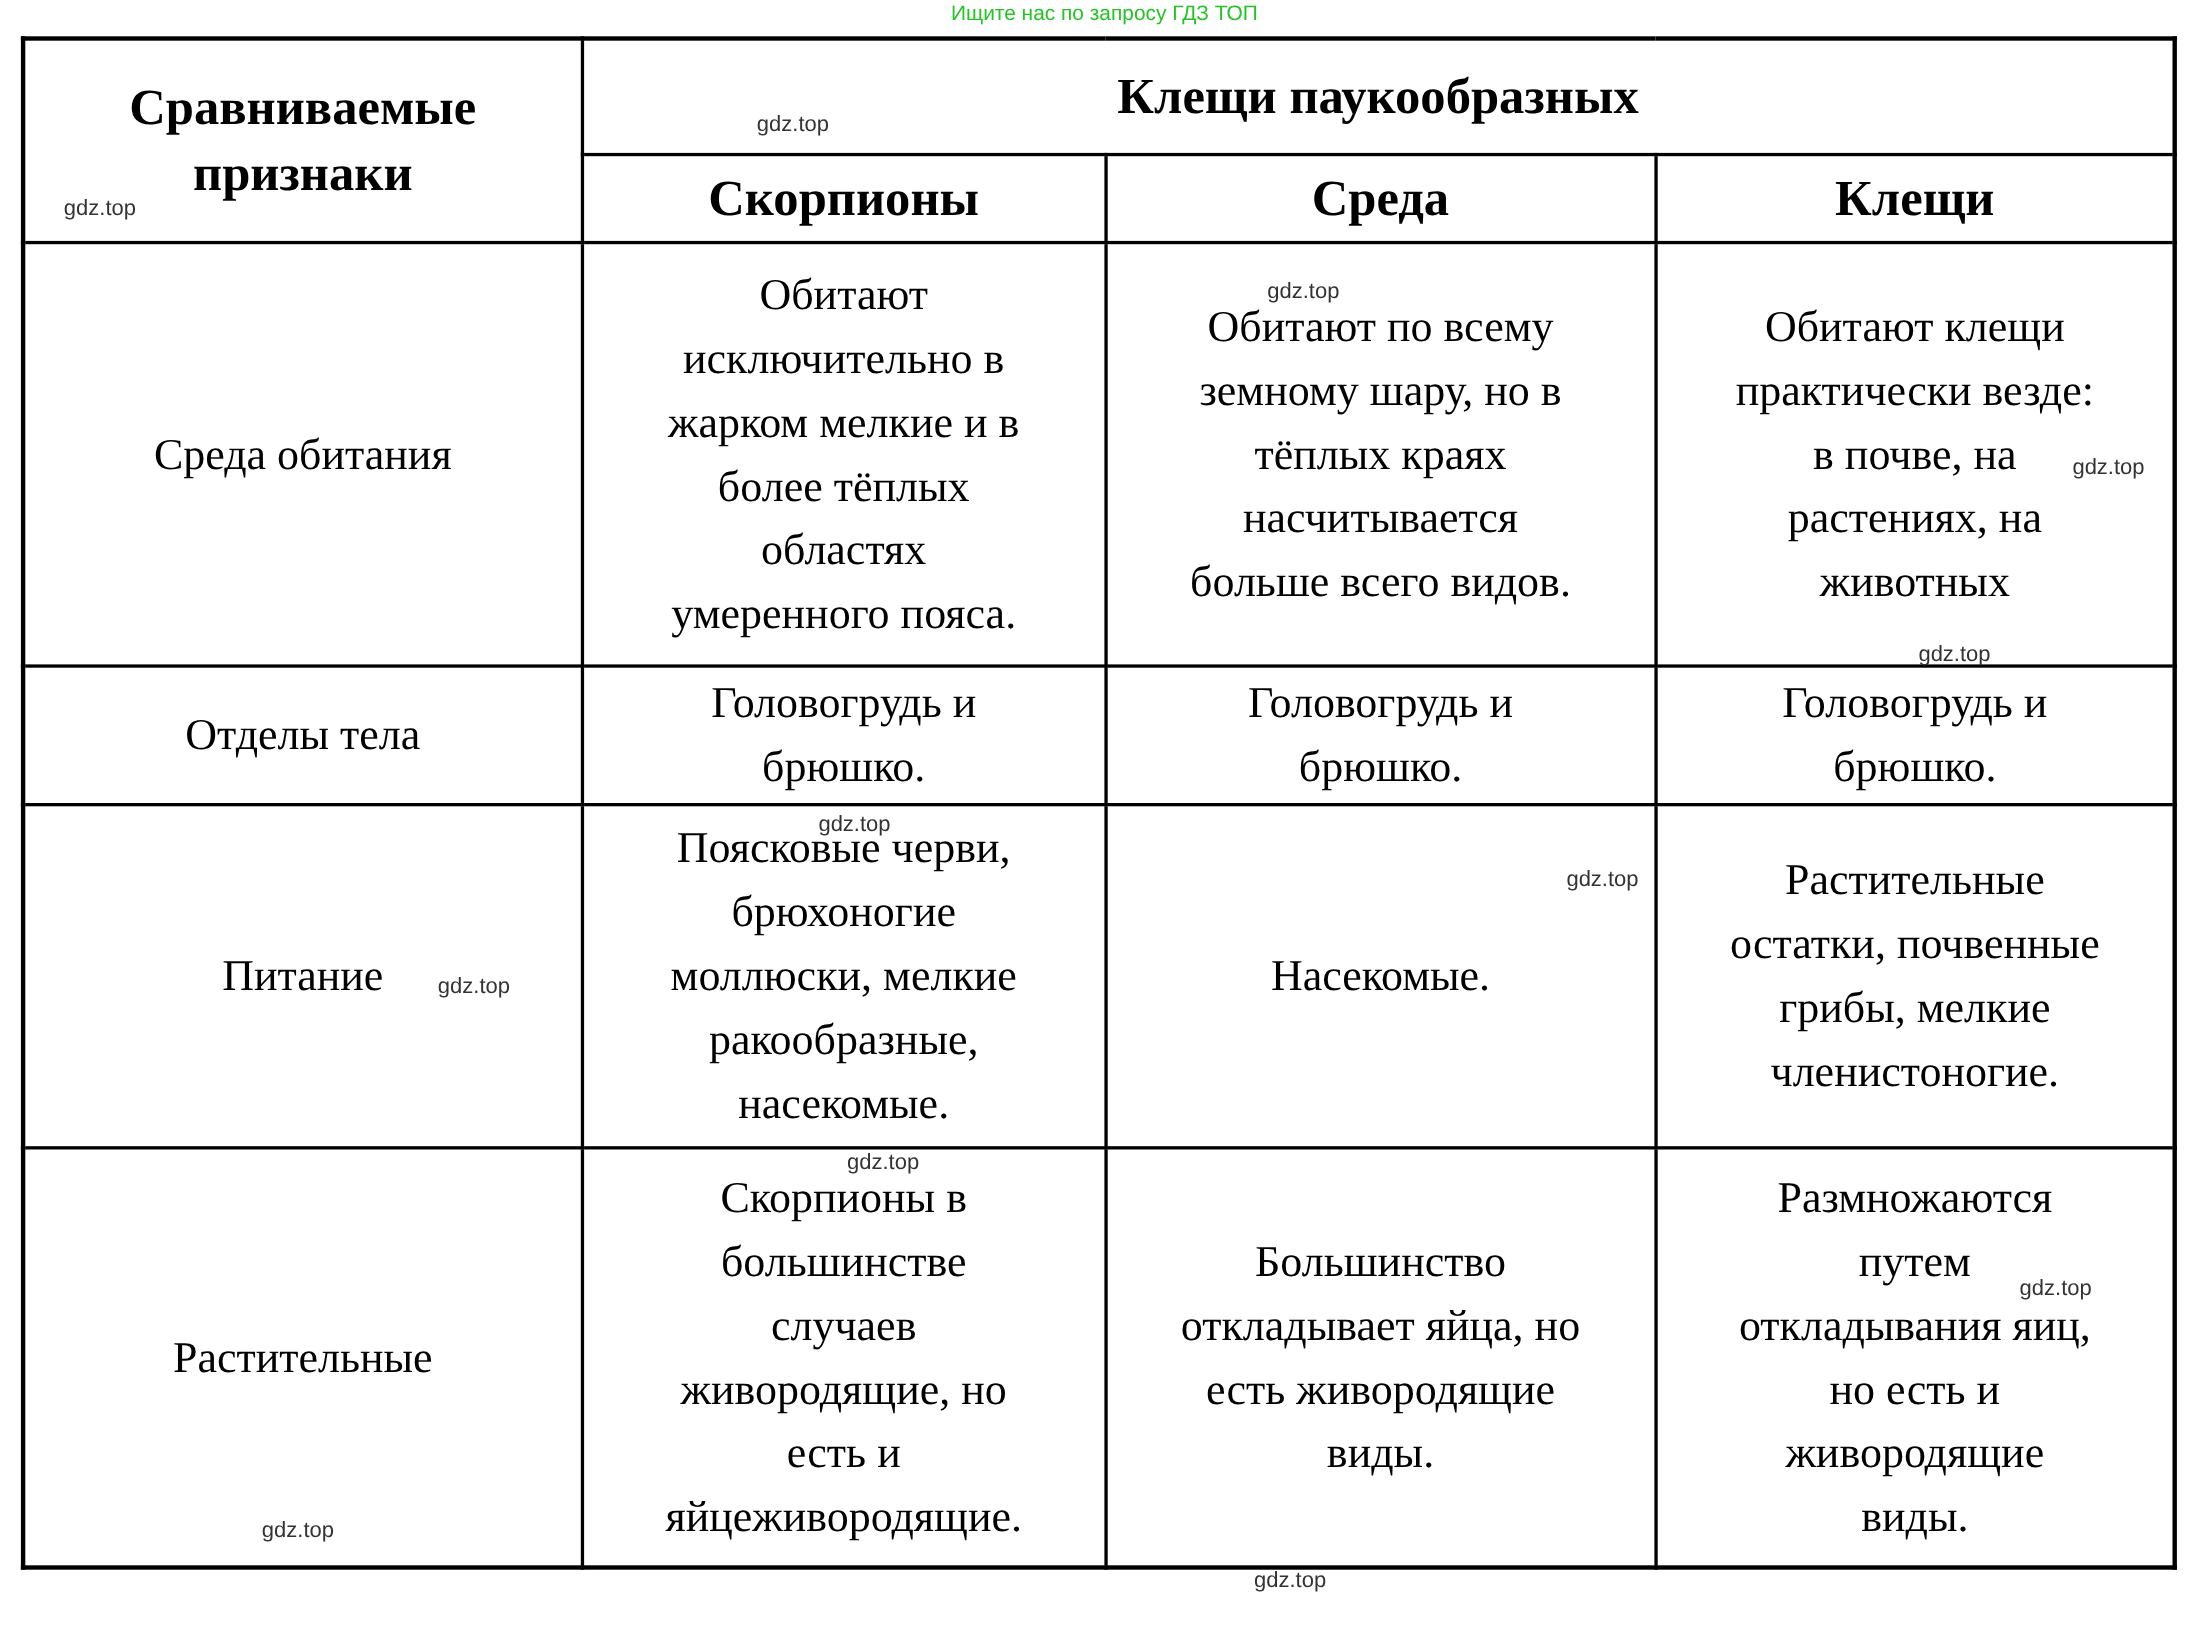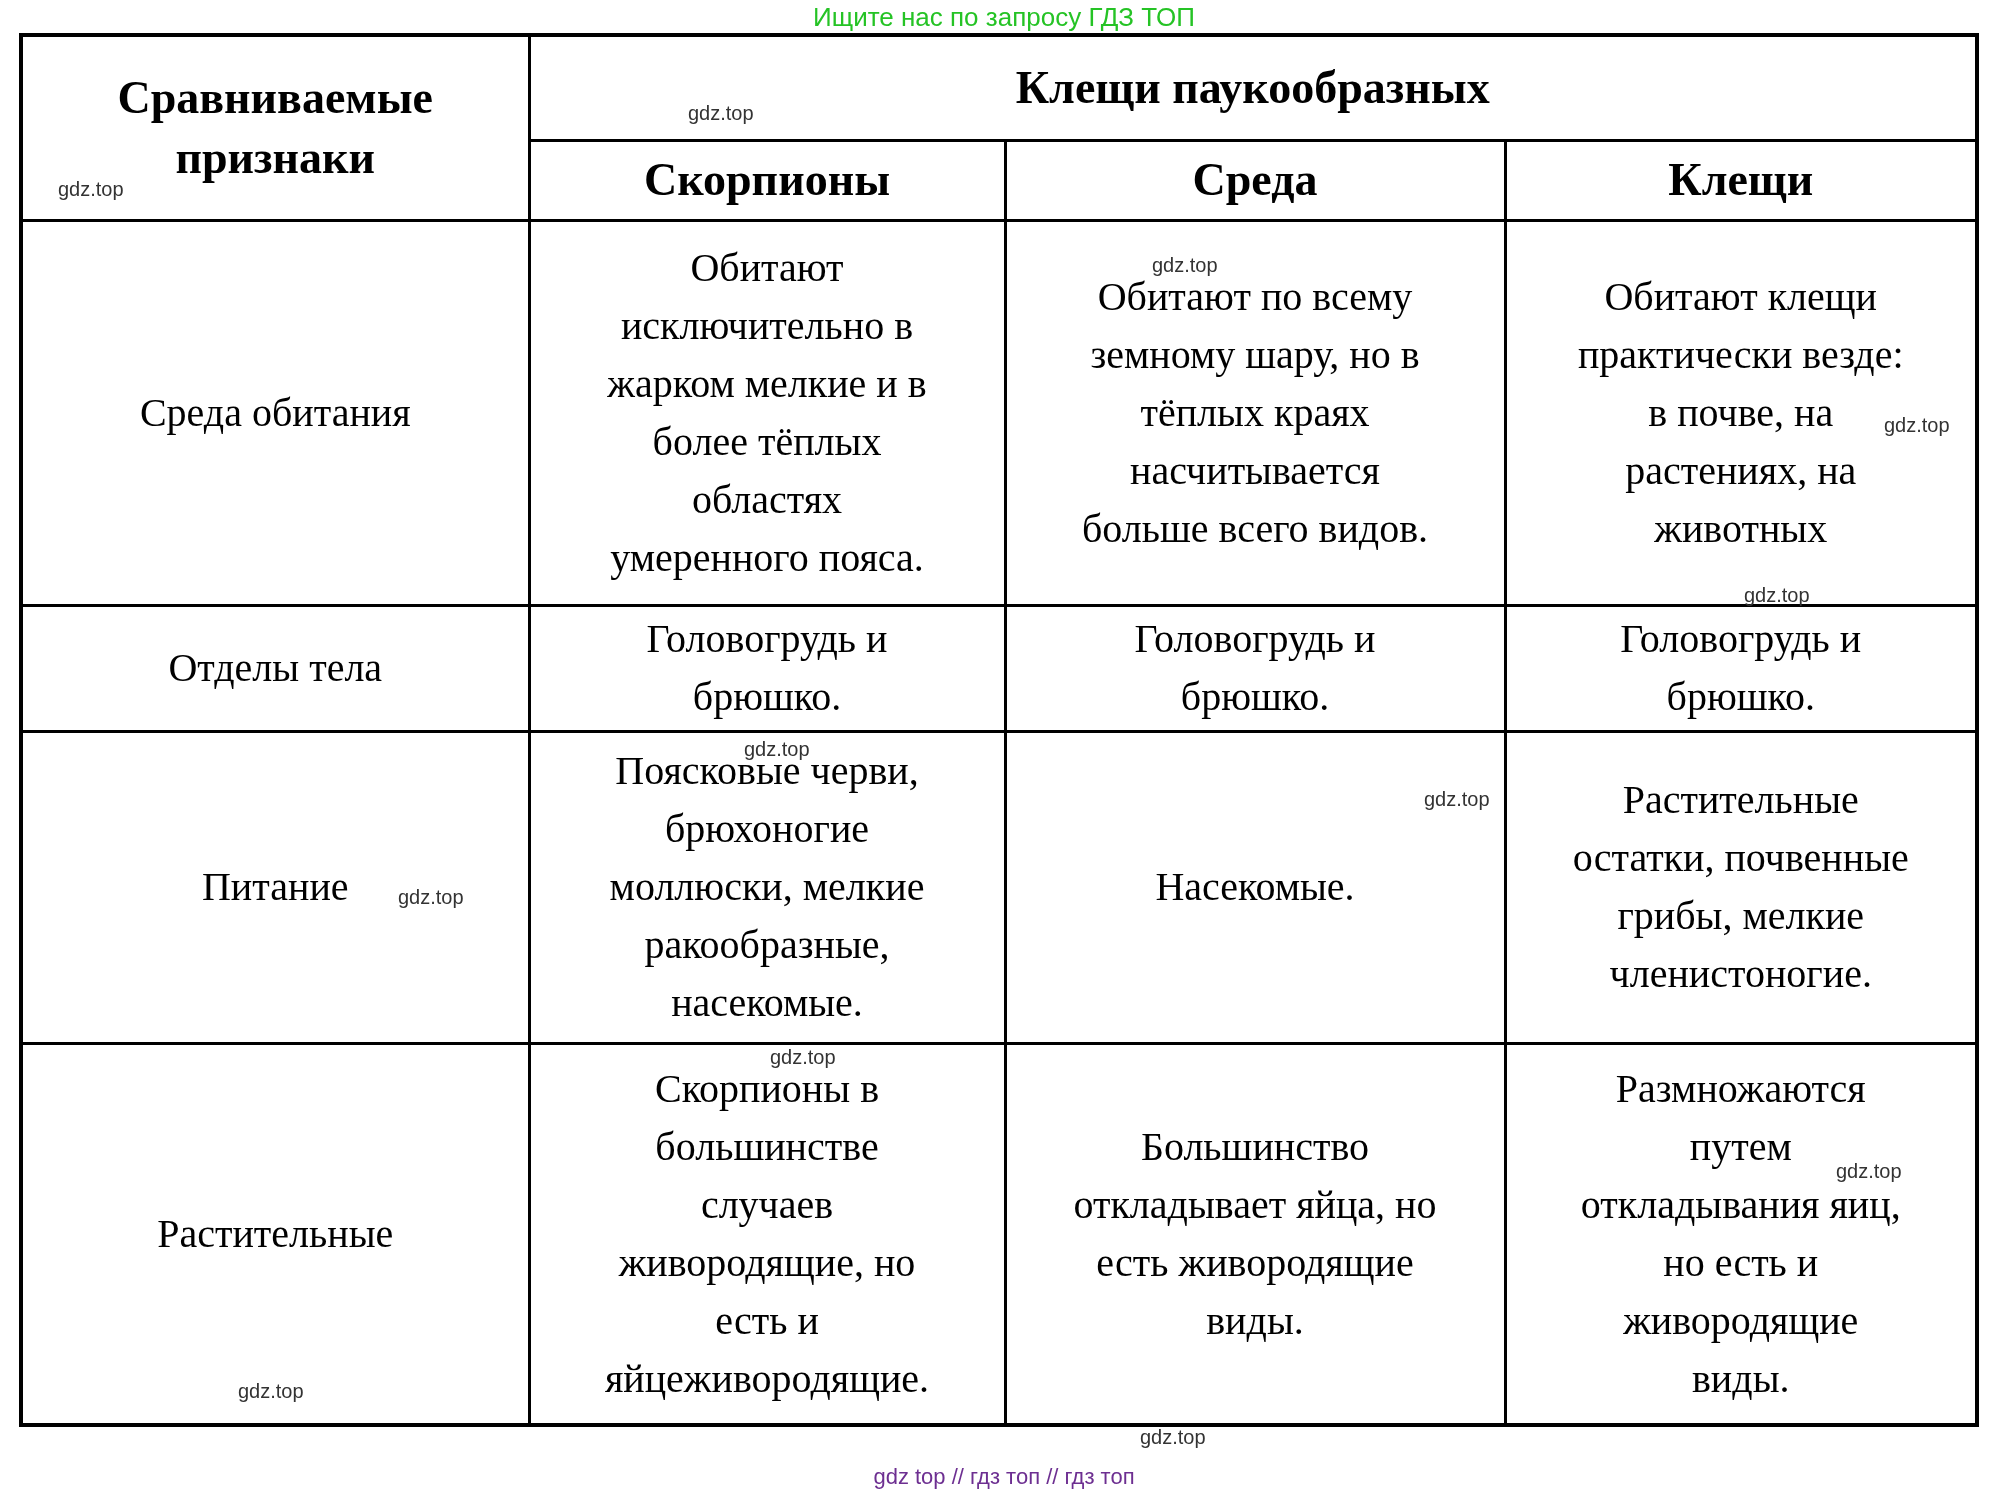--- a/index.html
+++ b/index.html
@@ -16,7 +16,7 @@
     text-align:center;
     font-family:"Liberation Sans","DejaVu Sans",sans-serif;
   }
-  .banner.top  { top:2px;    font-size:26px; color:#25c325; }
+  .banner.top  { top:2px;    font-size:19px; color:#25c325; }
   .banner.bottom { top:1464px; font-size:22px; color:#6d2f91; }
 
   table.cmp {

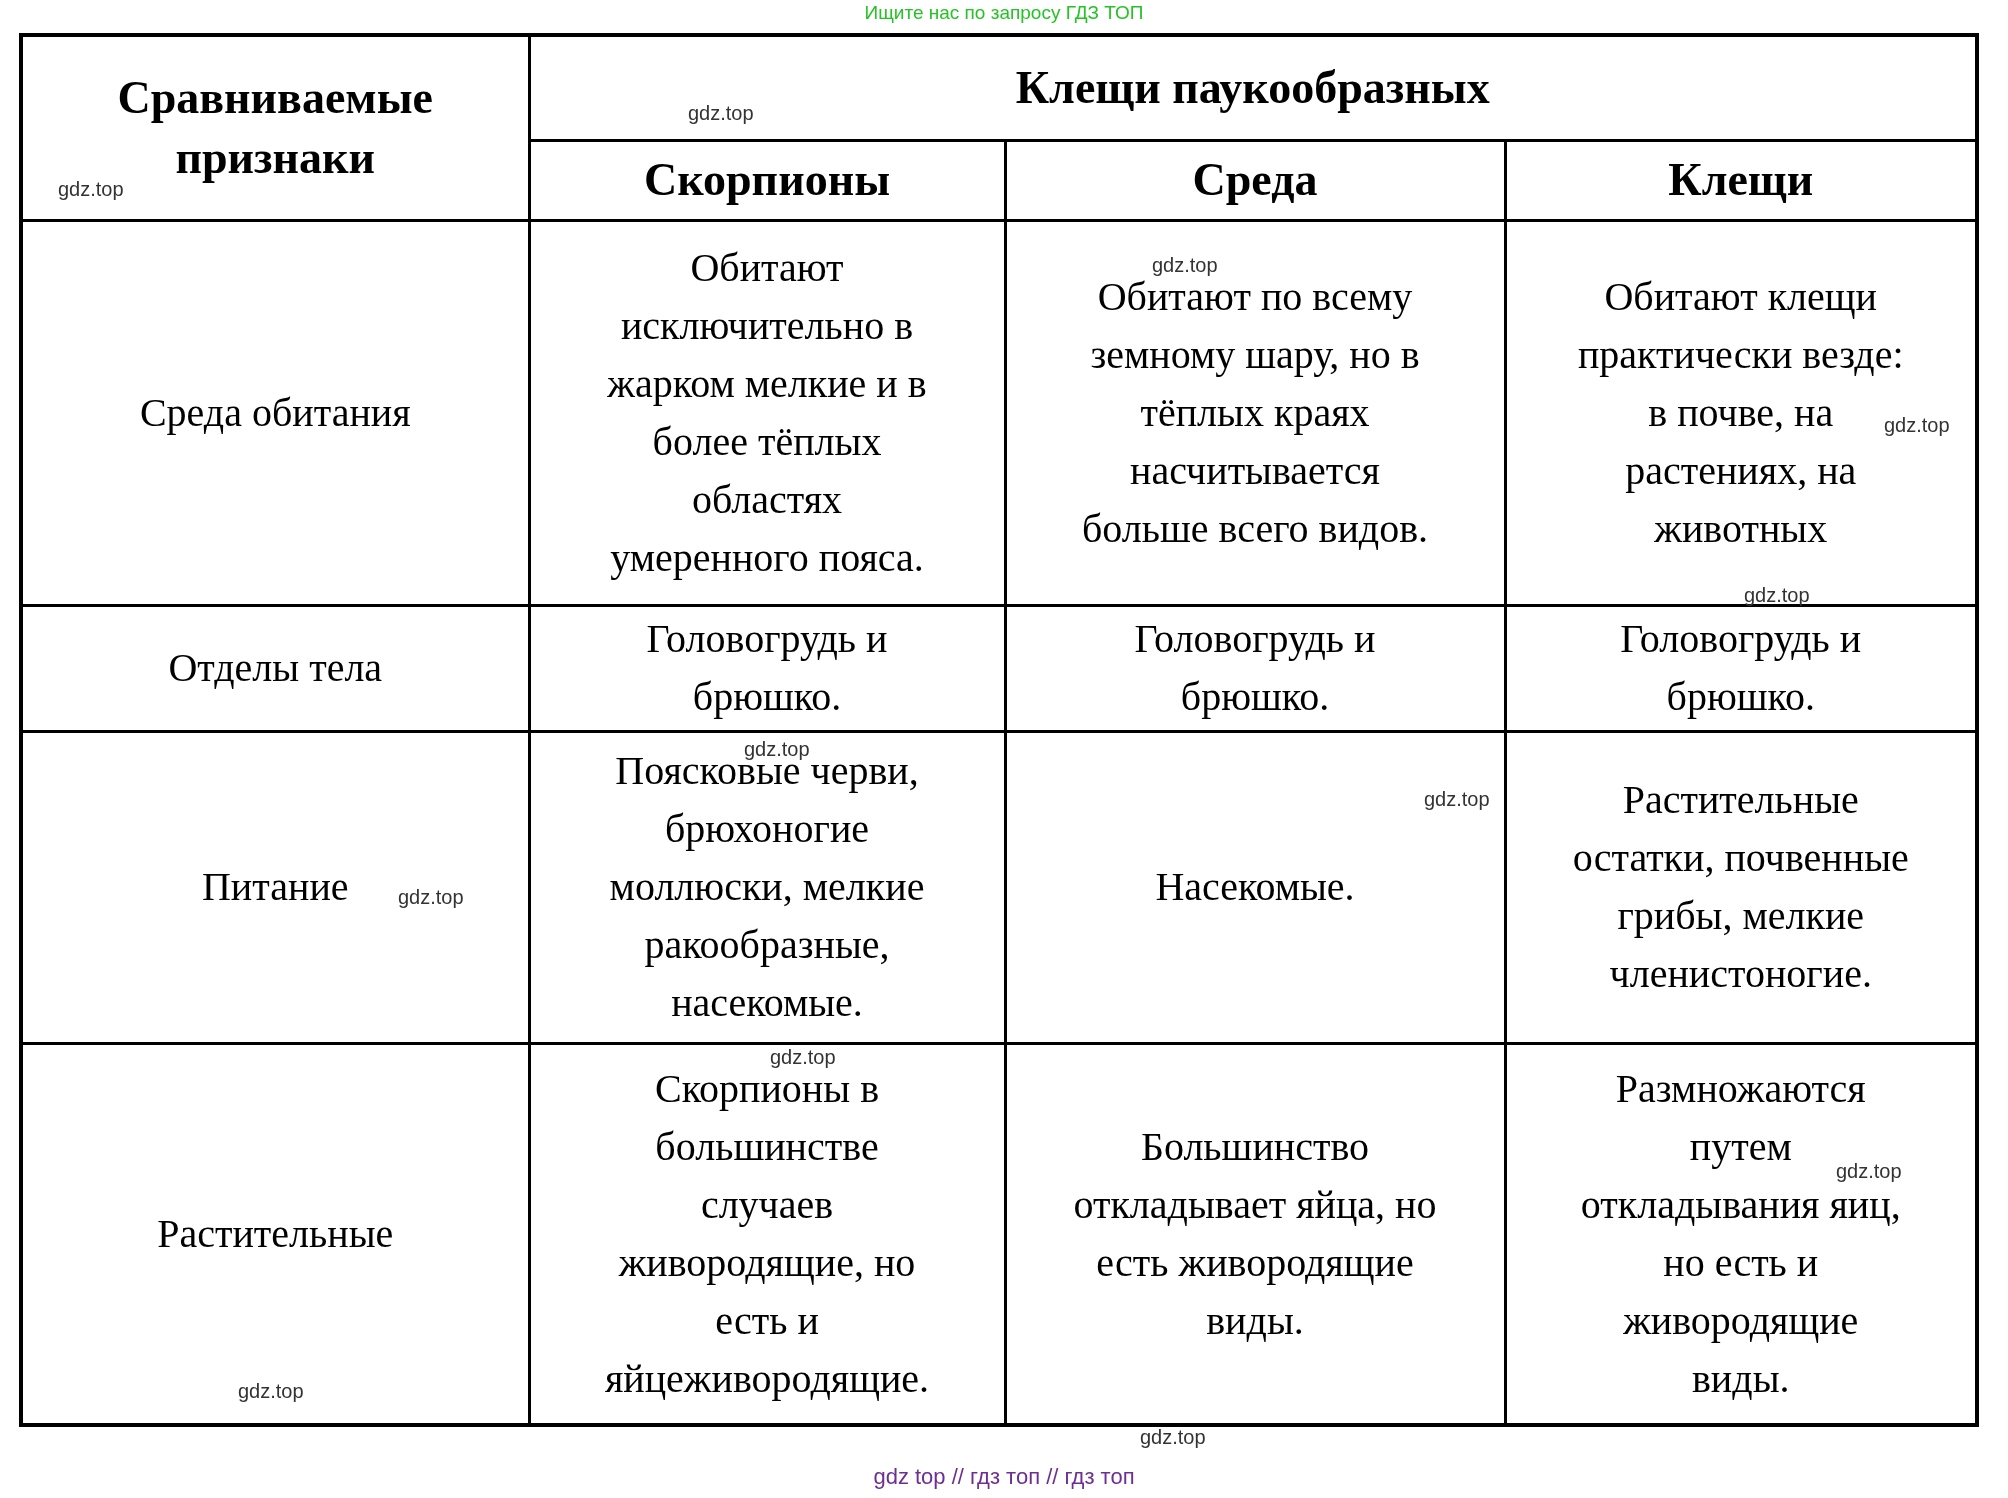--- a/index.html
+++ b/index.html
@@ -150,7 +150,6 @@
   <div class="wm" style="left:238px;  top:1380px">gdz.top</div>
   <div class="wm" style="left:1140px; top:1426px">gdz.top</div>
 
-  <div class="banner bottom">gdz top // гдз топ // гдз топ</div>
 
 </div>
 

